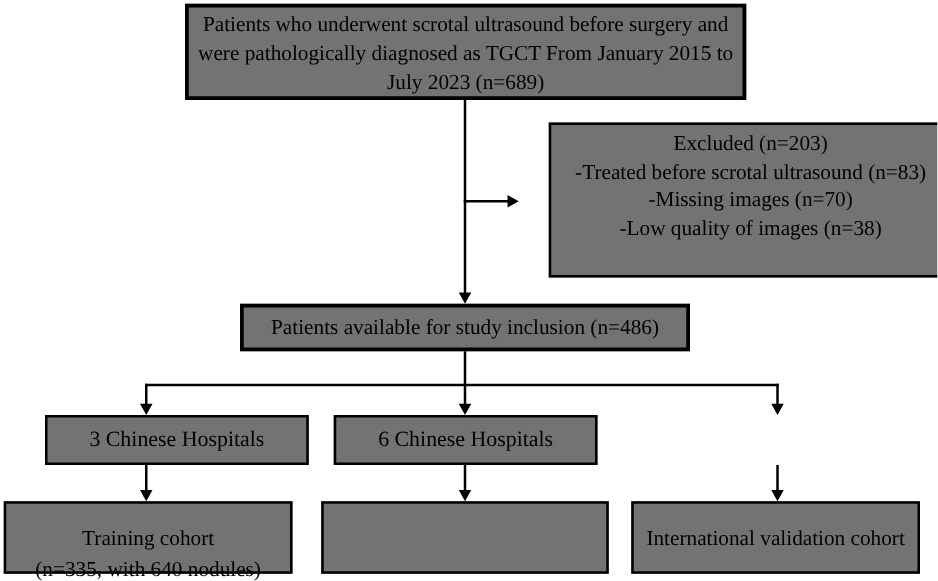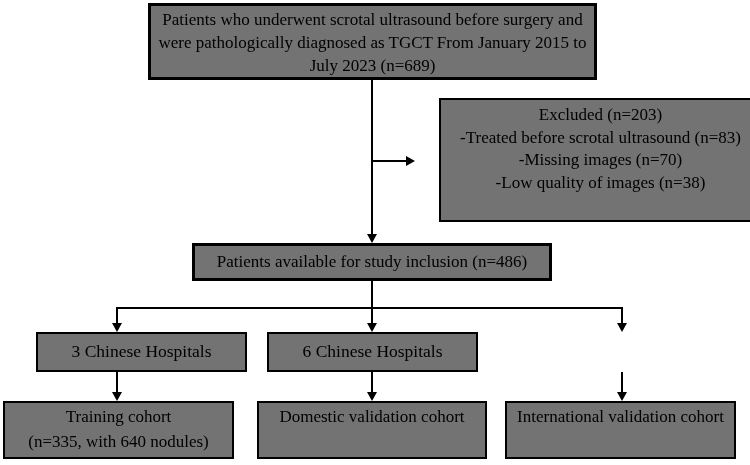--- a/index.html
+++ b/index.html
@@ -50,7 +50,7 @@
   }
   .box-cohort {
     top: 401px; height: 58px;
-    padding-top: 2px;
+    padding-top: 16px;
     line-height: 24.5px;
   }
   .hline, .vline {

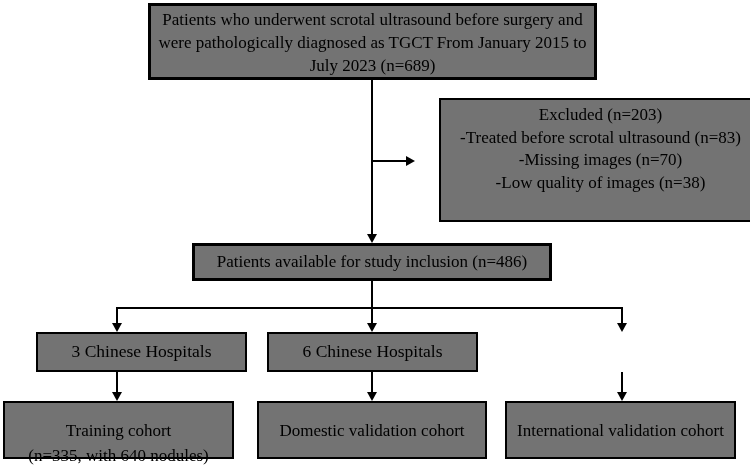--- a/index.html
+++ b/index.html
@@ -127,7 +127,6 @@
     <div>(n=335, with 640 nodules)</div>
   </div>
   <div class="box box-cohort" style="left:257px; width:230px;">
-    <div>Domestic validation cohort</div>
   </div>
   <div class="box box-cohort" style="left:505px; width:231px;">
     <div>International validation cohort</div>

